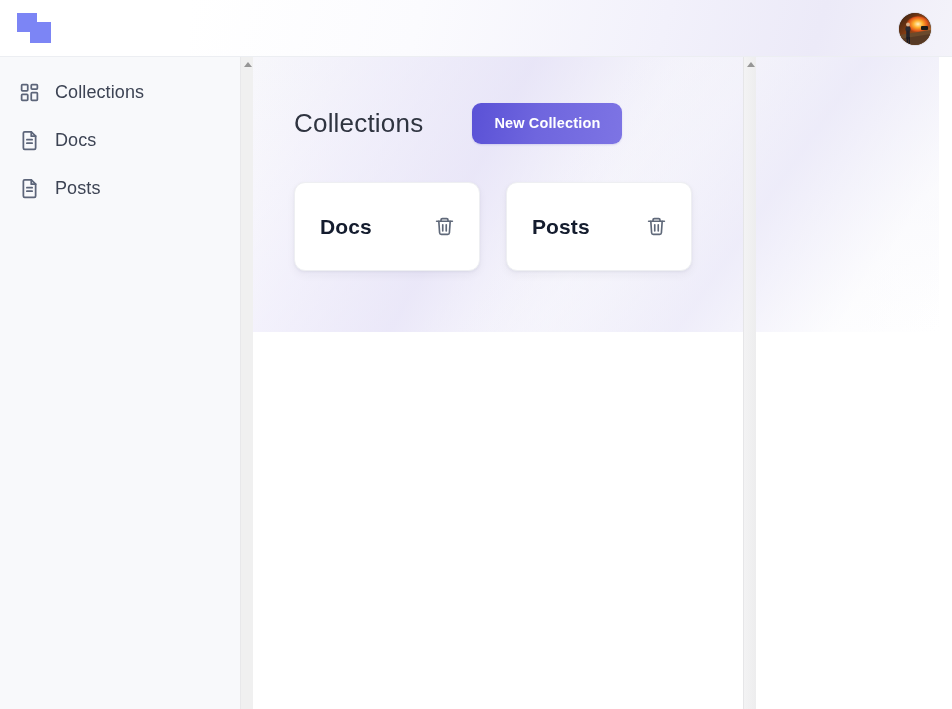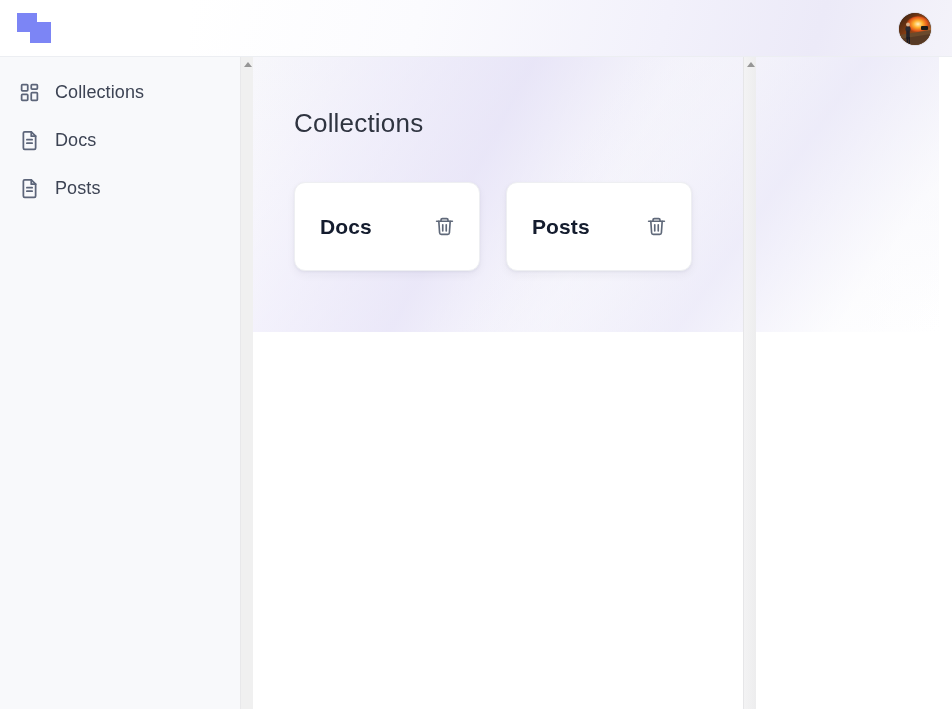--- a/index.html
+++ b/index.html
@@ -258,6 +258,7 @@
 
       <div class="page-head">
         <h1 class="page-title">Collections</h1>
+        <button class="new-btn">New Collection</button>
       </div>
 
       <div class="cards">

